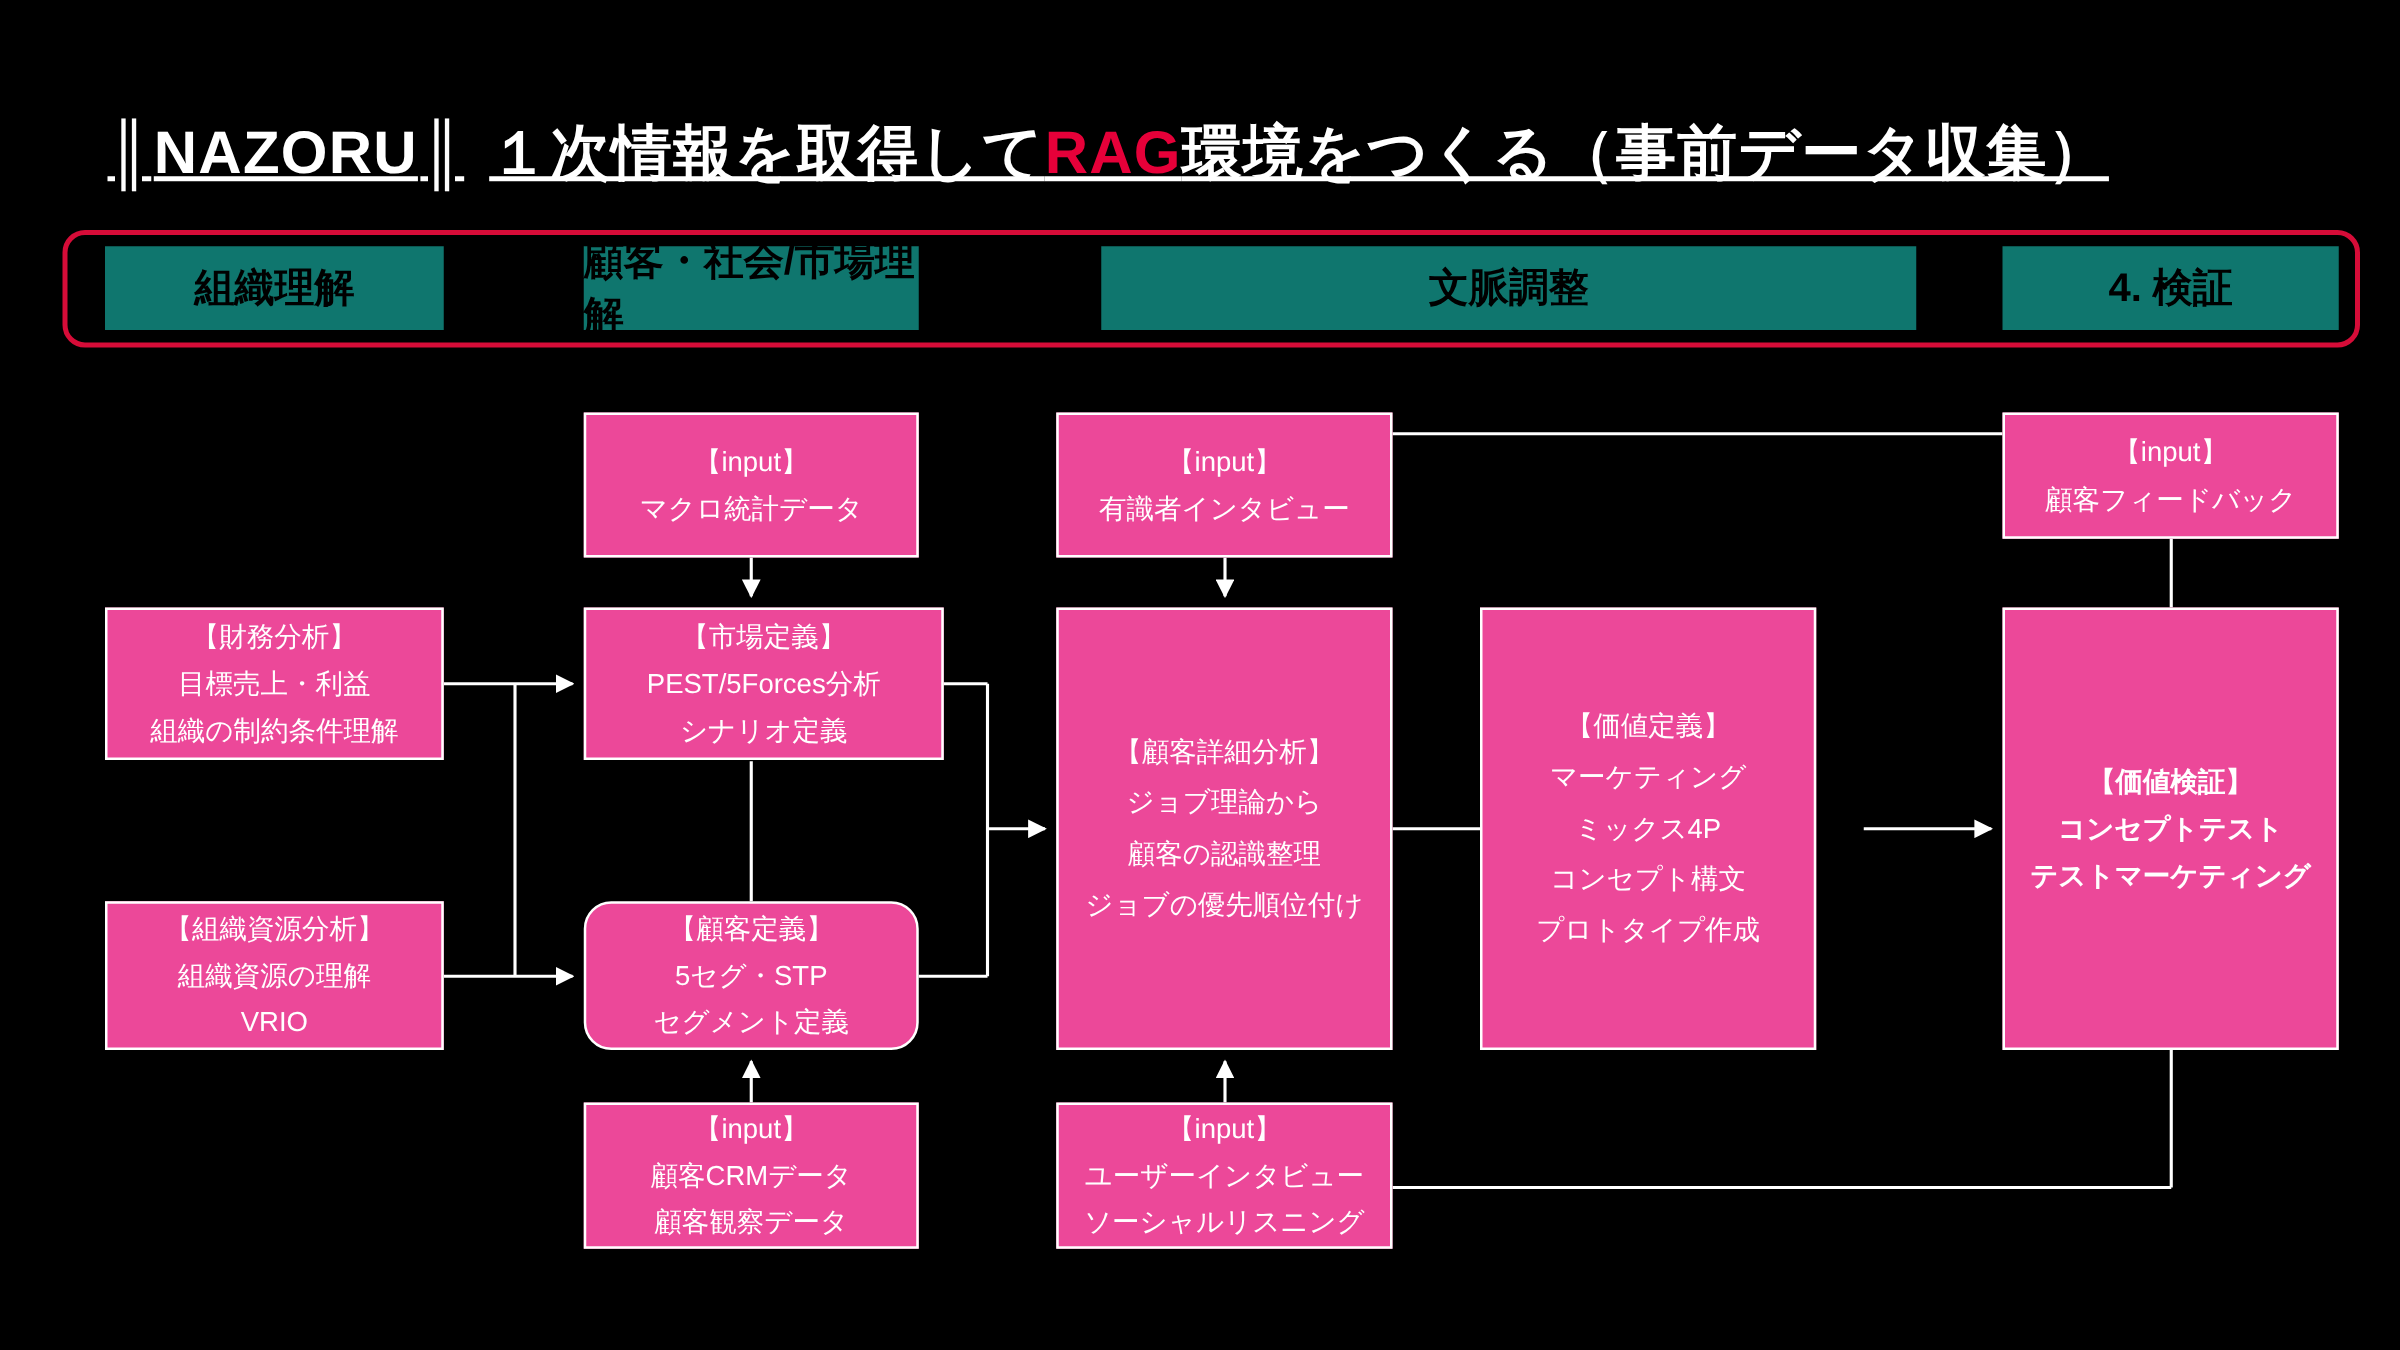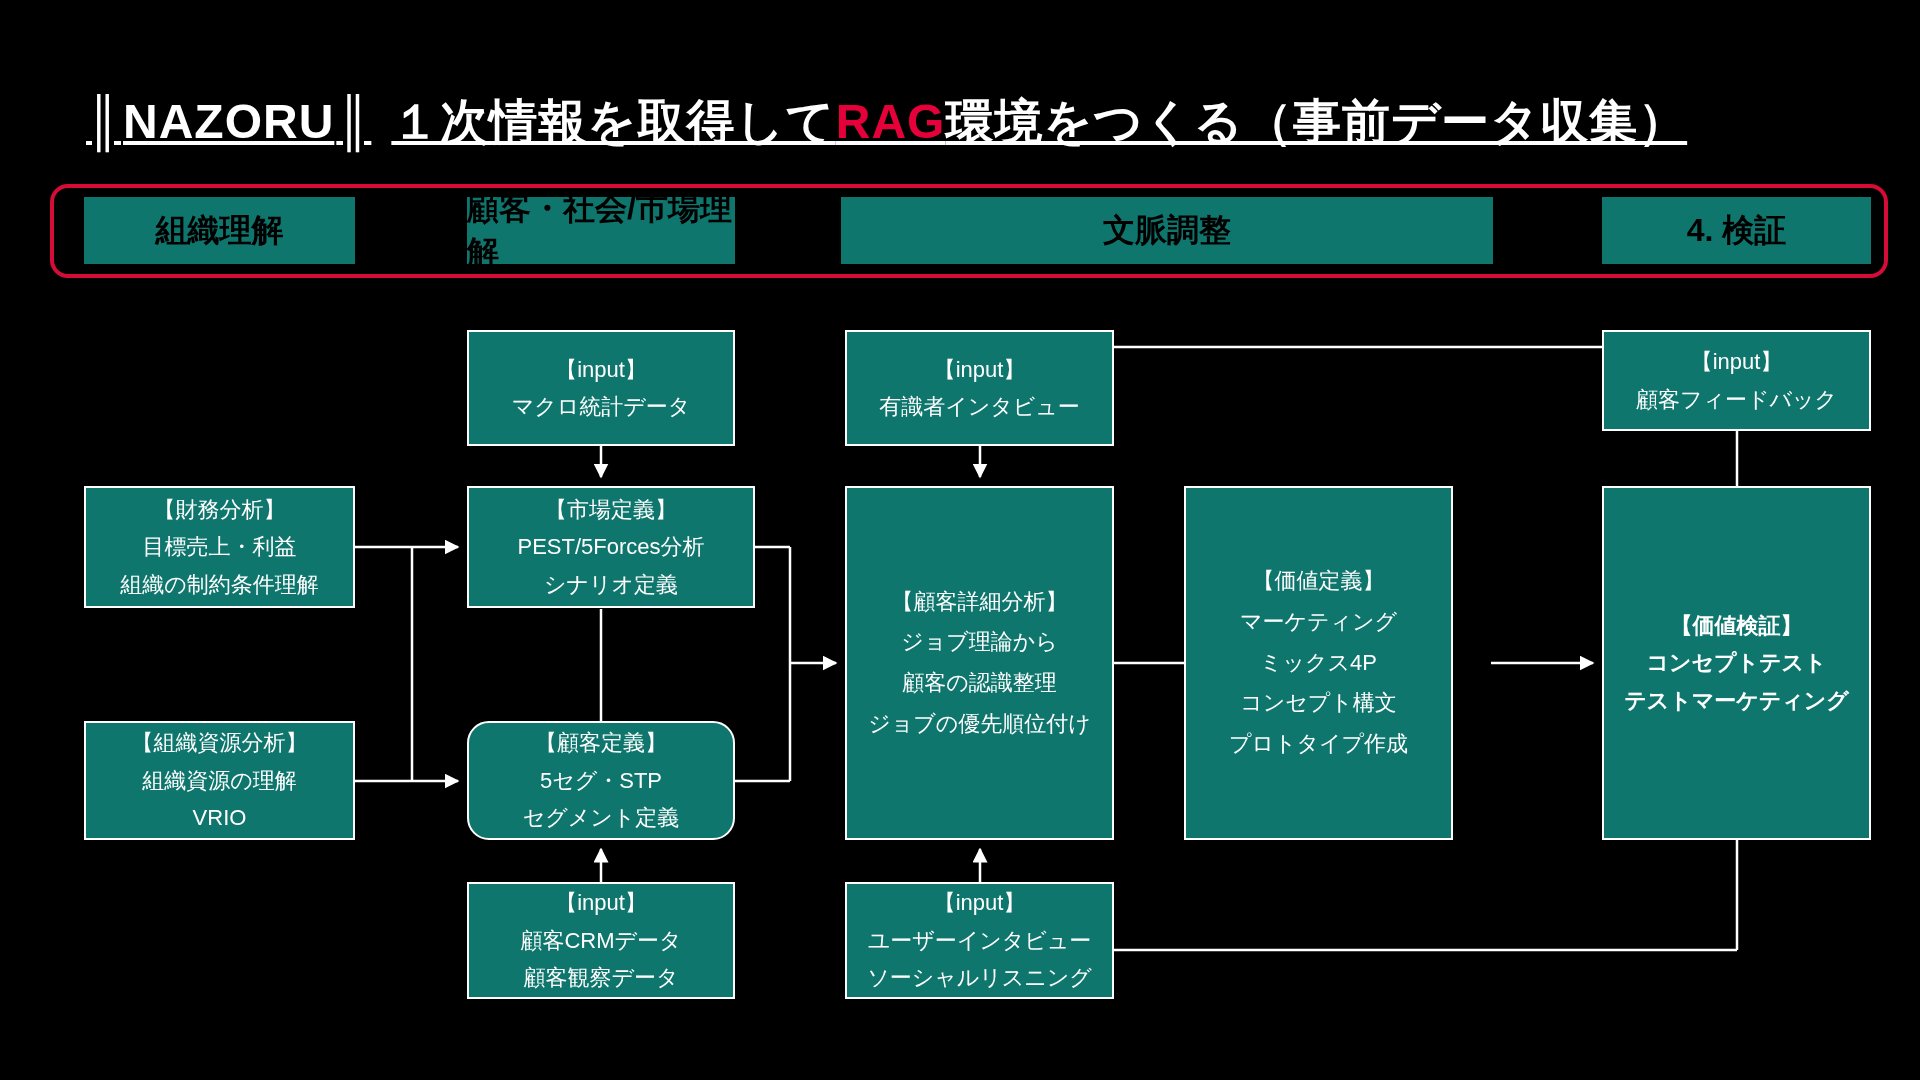--- a/index.html
+++ b/index.html
@@ -27,7 +27,7 @@
   }
   #p1 { left:84px;   width:271px; }
   #p2 { left:467px;  width:268px; }
-  #p3 { left:841px;  width:652px; }
+  #p3 { left:881px;  width:652px; }
   #p4 { left:1602px; width:269px; }
   
   .box {

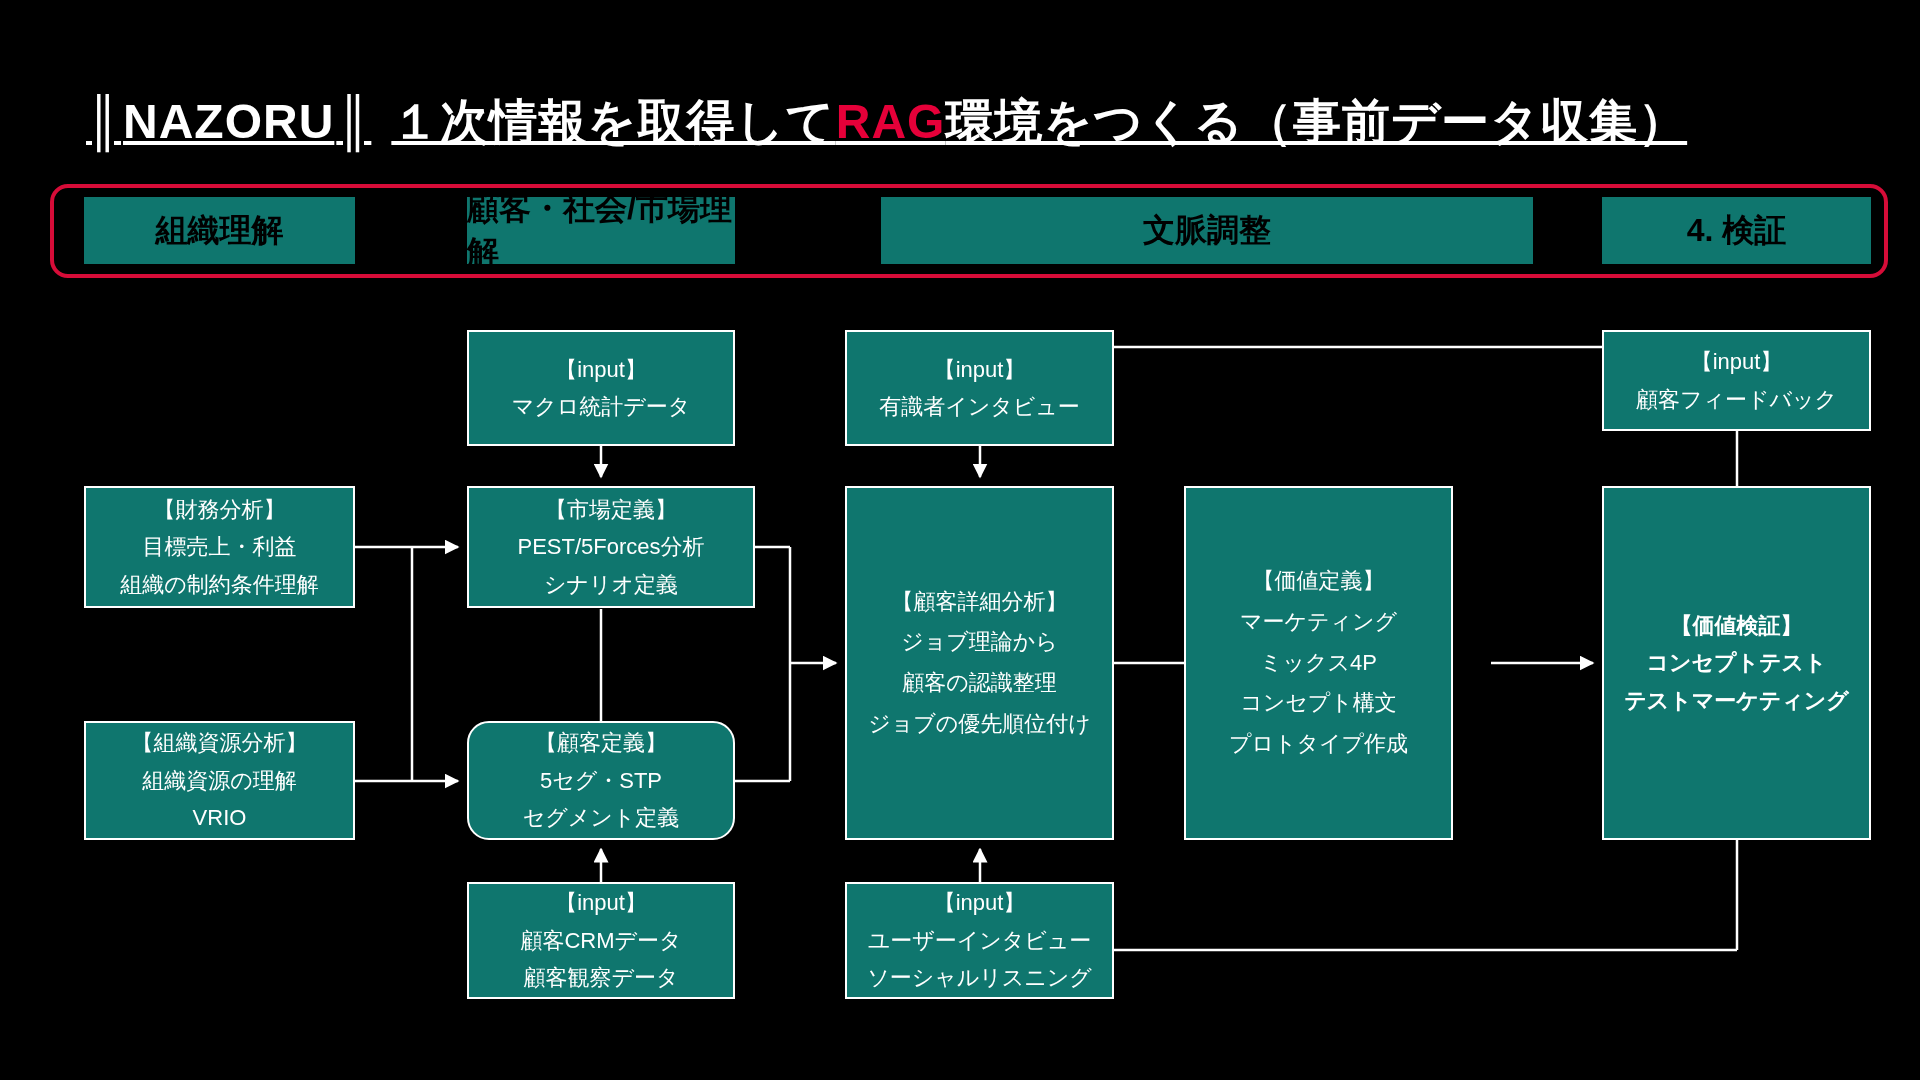--- a/index.html
+++ b/index.html
@@ -31,7 +31,7 @@
   #p4 { left:1602px; width:269px; }
   
   .box {
-    position:absolute; background:#0f766e; border:2.5px solid #ffffff; color:#ffffff;
+    position:absolute; background:#ec4899; border:2.5px solid #ffffff; color:#ffffff;
     display:flex; align-items:center; justify-content:center; text-align:center;
     font-size:22px; font-weight:500; line-height:1.7; white-space:pre-line;
     box-sizing:border-box;

